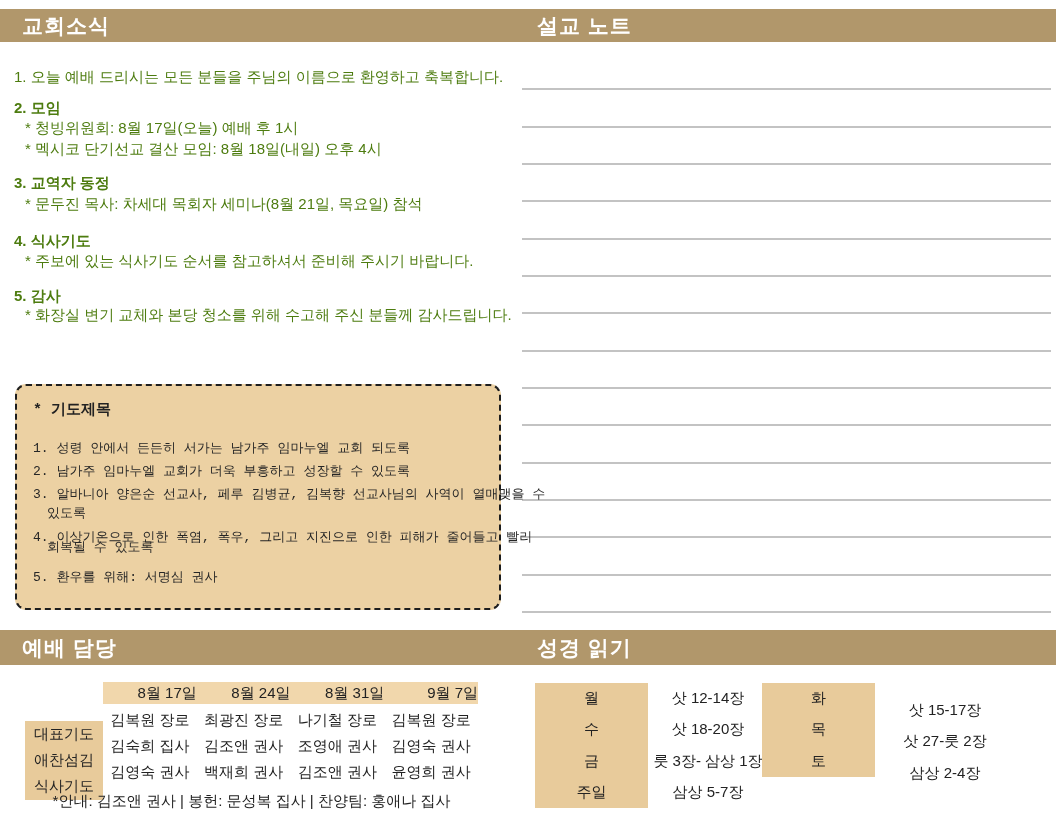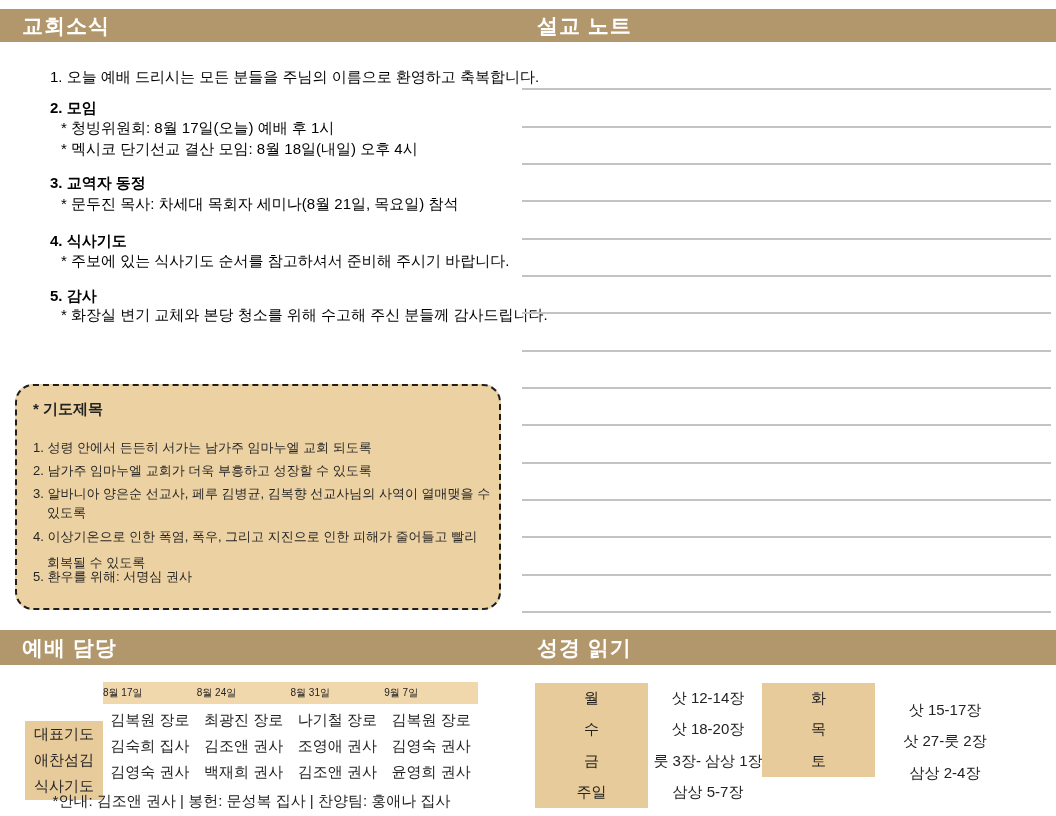--- a/index.html
+++ b/index.html
@@ -13,7 +13,7 @@
   .bar-title.l{left:22px;}
   .bar-title.r{left:537px;}
 
-  .news-line{position:absolute;left:14px;font-size:15px;white-space:nowrap;color:#000000;margin-left:36px;}
+  .news-line{position:absolute;left:14px;font-size:15px;white-space:nowrap;color:#4d7c0f;}
   .news-line.b{font-weight:bold;}
   .news-line.i{left:25px;}
 

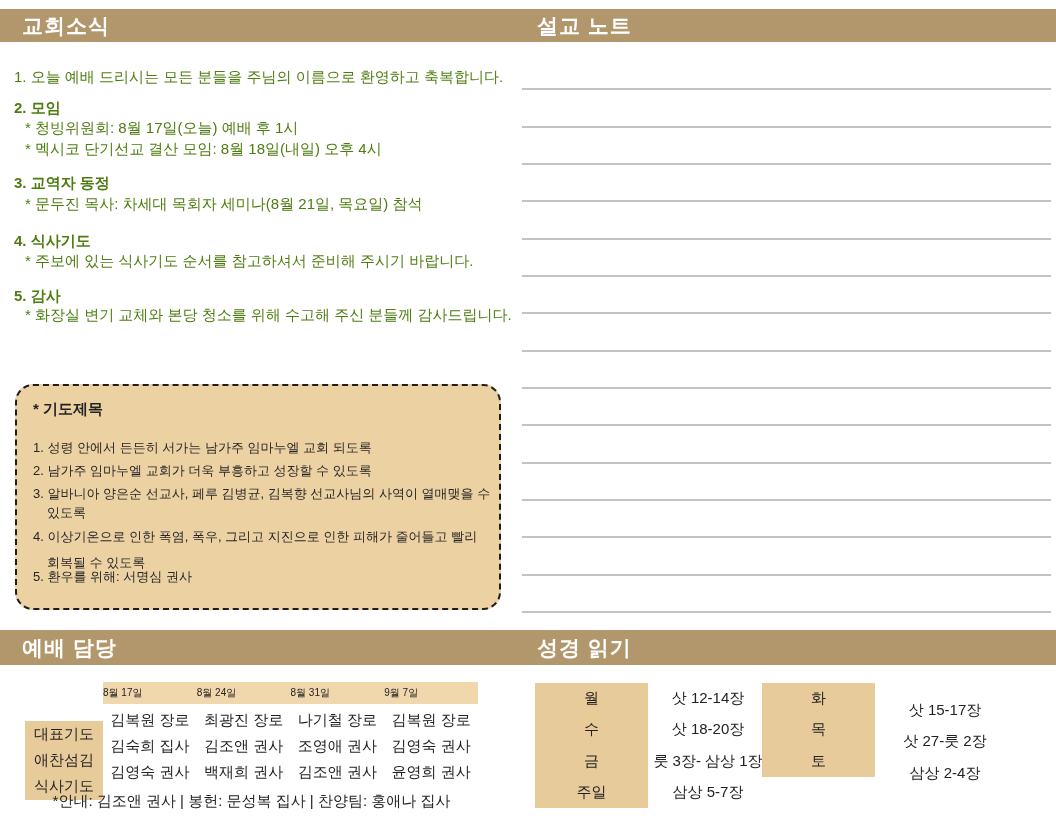--- a/index.html
+++ b/index.html
@@ -20,7 +20,7 @@
   .nline{position:absolute;left:522px;width:529px;height:2px;background:#c3c3c3;}
 
   .prayer-box{position:absolute;left:15px;top:384px;width:482px;height:222px;
-              background:#ecd1a3;border:2px dashed #1e1e1e;border-radius:18px;}
+              background:#ecd1a3;border:2px dashed #1e1e1e;border-radius:11px;font-family:Liberation Mono, monospace;}
   .p-title{position:absolute;left:16px;top:14px;font-weight:bold;font-size:15px;white-space:nowrap;}
   .p-line{position:absolute;left:16px;font-size:13px;white-space:nowrap;color:#262626;}
   .p-line.w{left:30px;}

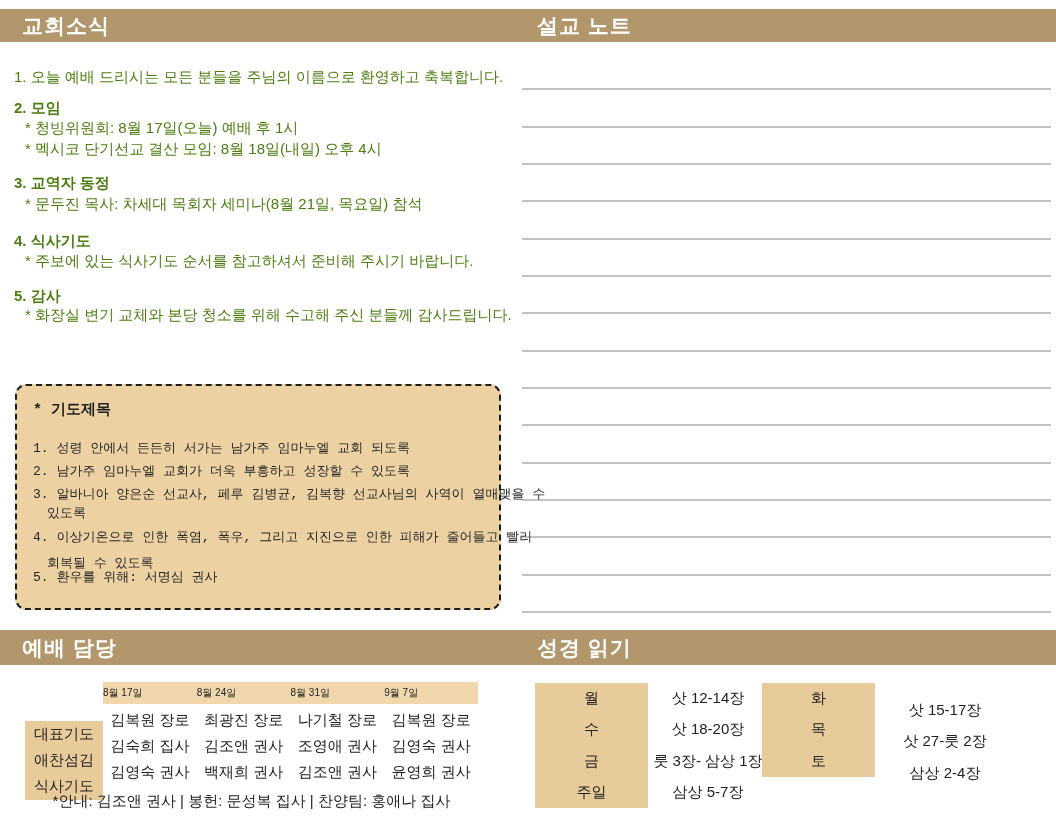--- a/index.html
+++ b/index.html
@@ -89,7 +89,7 @@
     <div class="p-line" style="top:99px">3. 알바니아 양은순 선교사, 페루 김병균, 김복향 선교사님의 사역이 열매맺을 수</div>
     <div class="p-line w" style="top:118px">있도록</div>
     <div class="p-line" style="top:142px">4. 이상기온으로 인한 폭염, 폭우, 그리고 지진으로 인한 피해가 줄어들고 빨리</div>
-    <div class="p-line w" style="top:168px">회복될 수 있도록</div>
+    <div class="p-line w" style="top:152px">회복될 수 있도록</div>
     <div class="p-line" style="top:182px">5. 환우를 위해: 서명심 권사</div>
   </div>
 

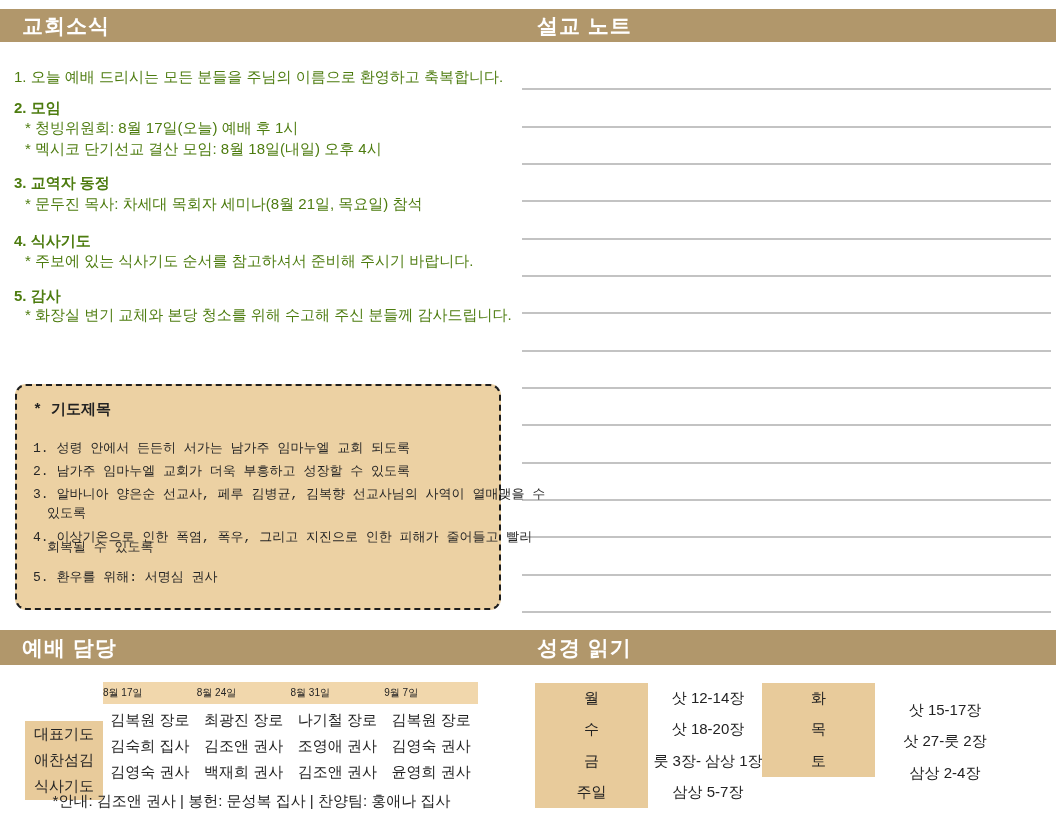--- a/index.html
+++ b/index.html
@@ -27,7 +27,7 @@
 
   .w-header{position:absolute;left:103px;top:682px;width:375px;height:22px;
             background:#f1d7ac;display:flex;}
-  .w-header span{flex:1;text-align:left;font-size:10px;line-height:22px;white-space:nowrap;}
+  .w-header span{flex:1;text-align:right;font-size:15px;line-height:22px;white-space:nowrap;}
   .w-labels{position:absolute;left:25px;top:705px;width:78px;height:79px;
             background:#e8cb9b;display:flex;flex-direction:column;margin-top:16px;}
   .w-labels div{flex:1;display:flex;align-items:center;justify-content:center;

